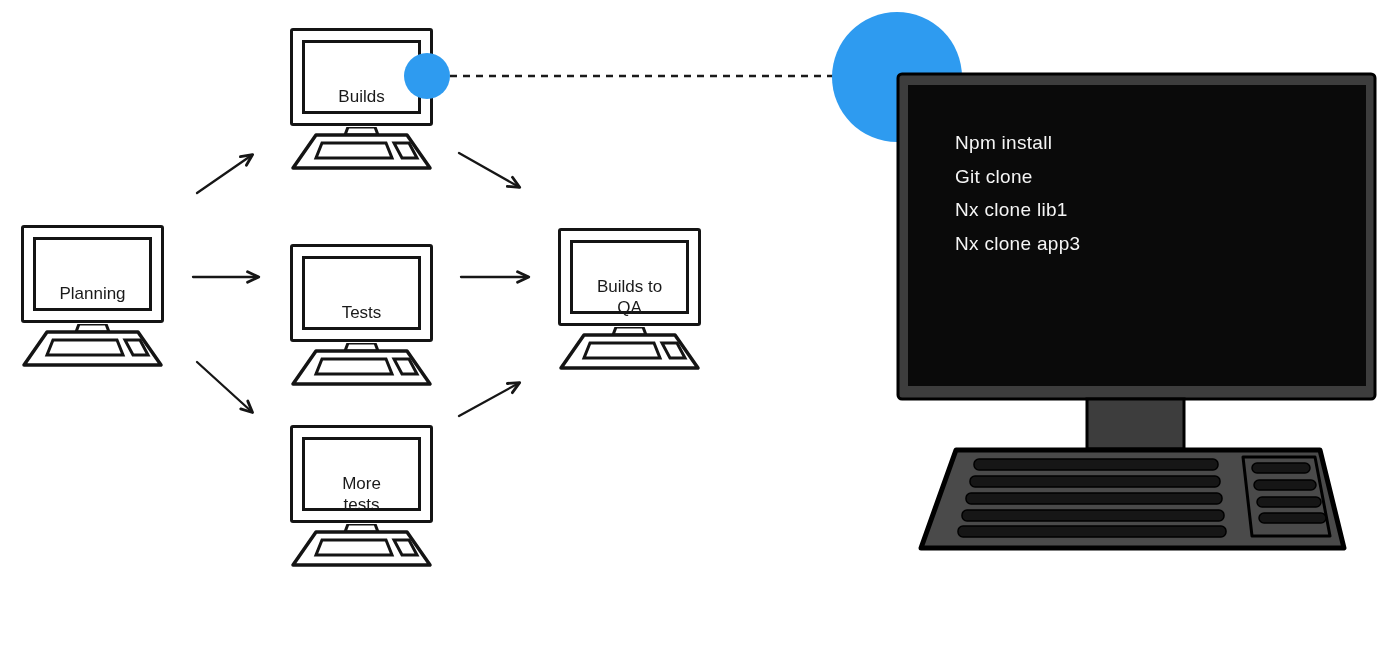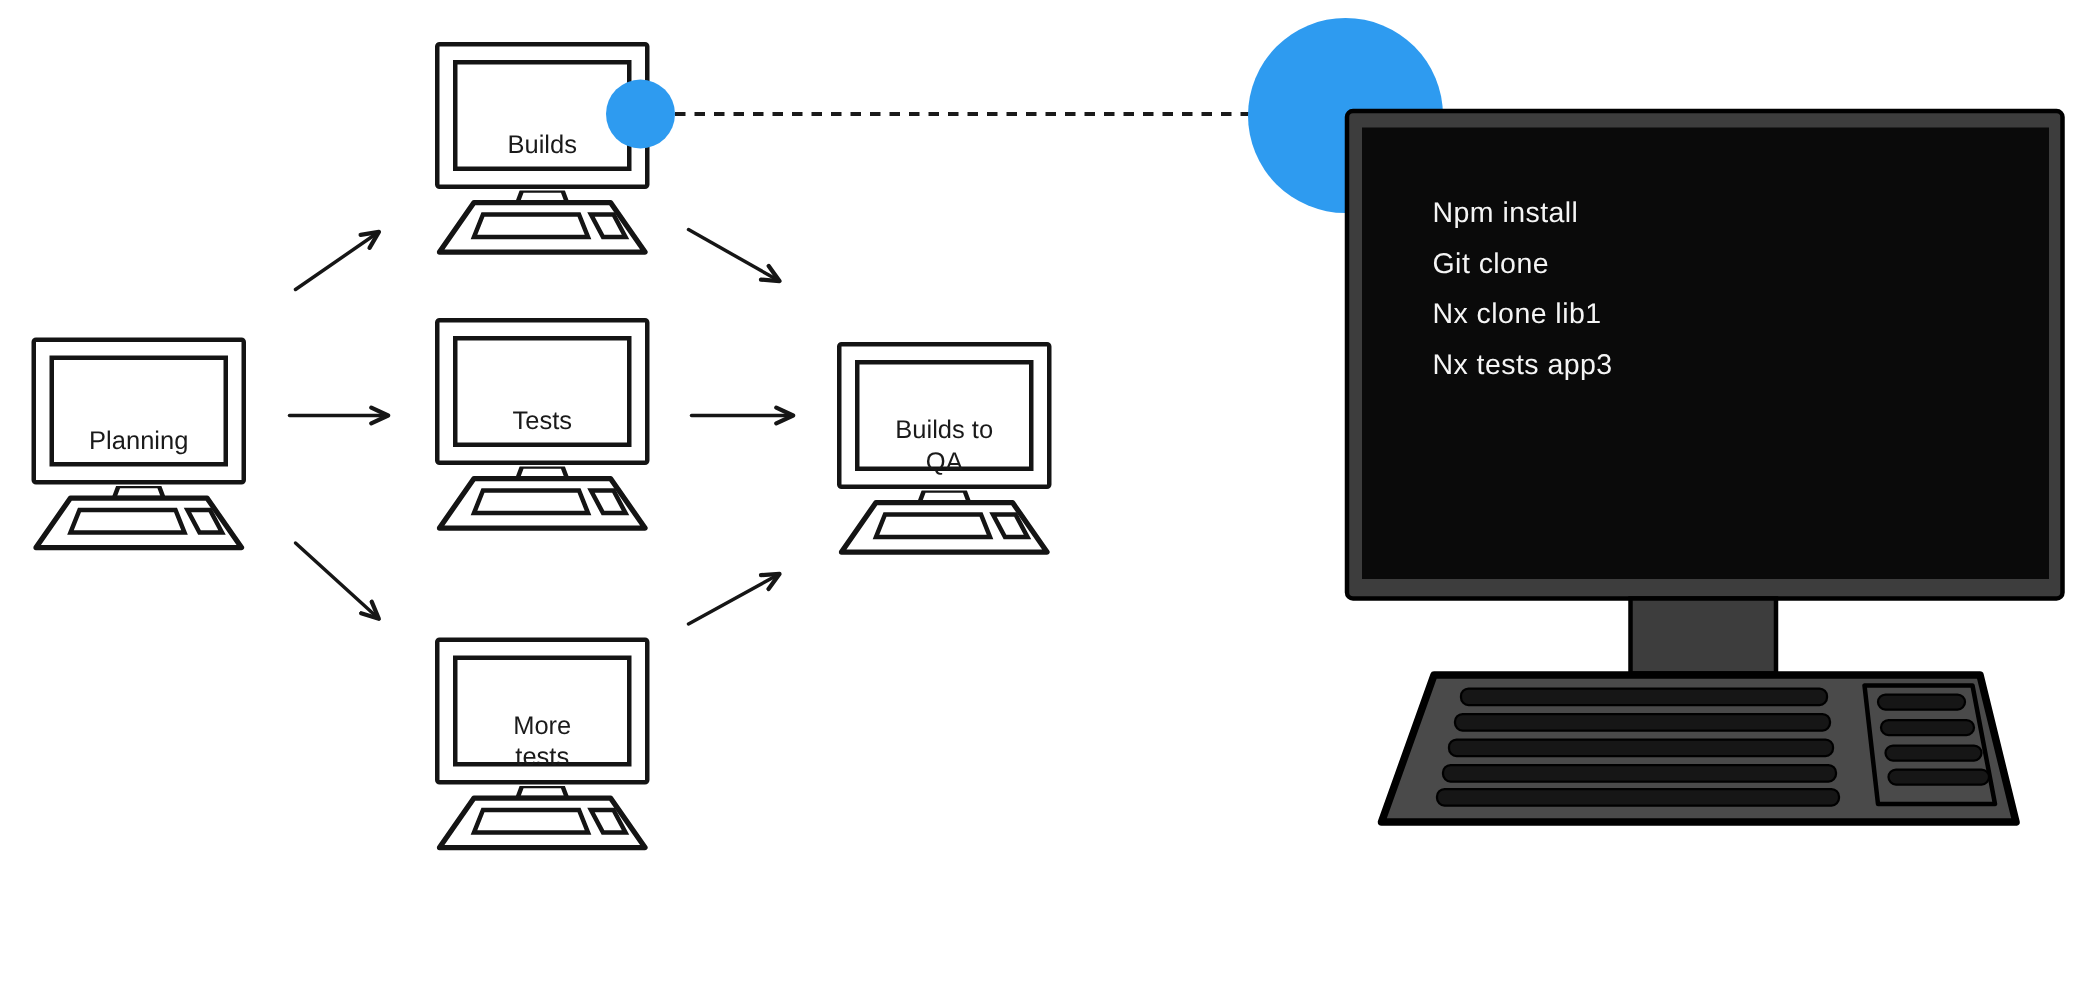--- a/index.html
+++ b/index.html
@@ -173,7 +173,7 @@
   <div class="tline">Npm install</div>
   <div class="tline">Git clone</div>
   <div class="tline">Nx clone lib1</div>
-  <div class="tline">Nx tests app3</div>
+  <div class="tline">Nx clone app3</div>
 </div>
 
 </body></html>

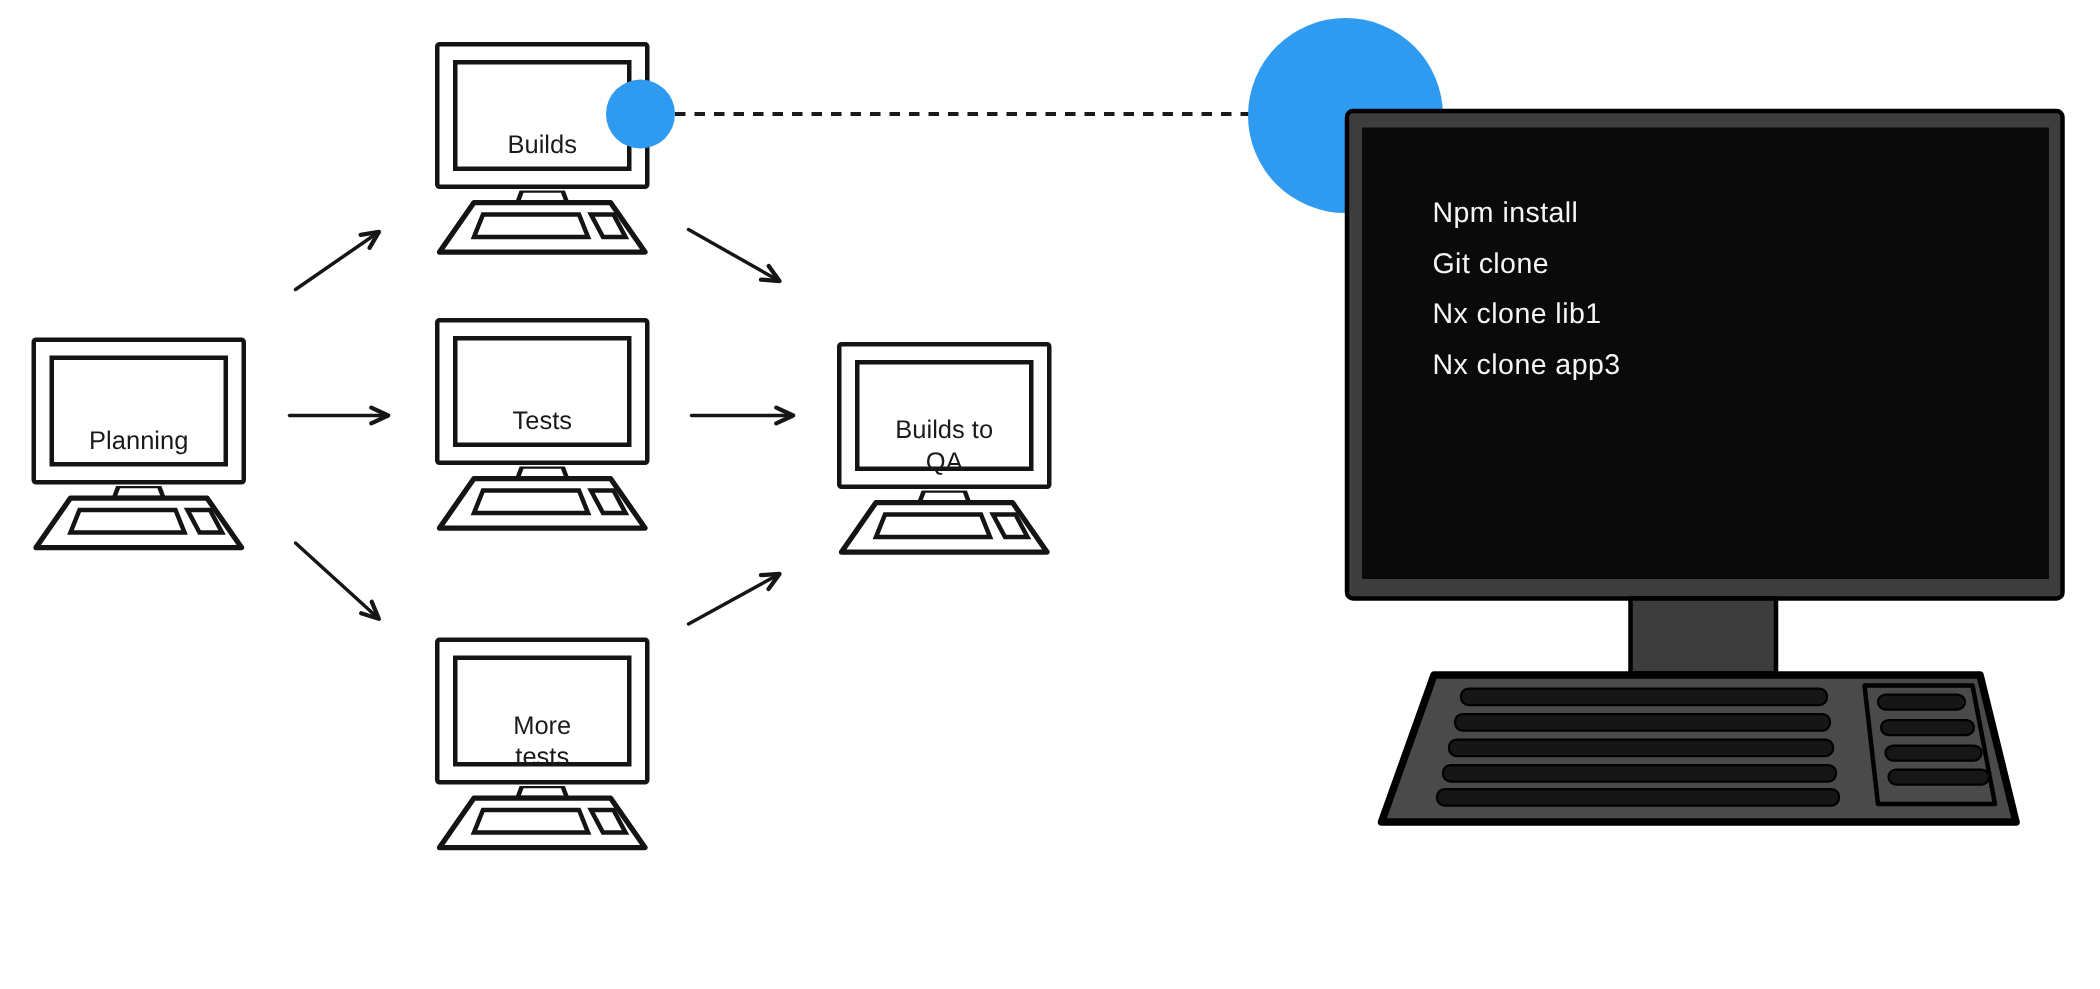--- a/index.html
+++ b/index.html
@@ -39,7 +39,7 @@
 
   .pc--planning   { left: 21px;  top: 225px; }
   .pc--builds     { left: 290px; top: 28px;  }
-  .pc--tests      { left: 290px; top: 212px; }
+  .pc--tests      { left: 290px; top: 244px; }
   .pc--more-tests { left: 290px; top: 425px; }
   .pc--upload-qa  { left: 558px; top: 228px; }
   .pc--more-tests .pc-screen span { max-width: 62px; }

